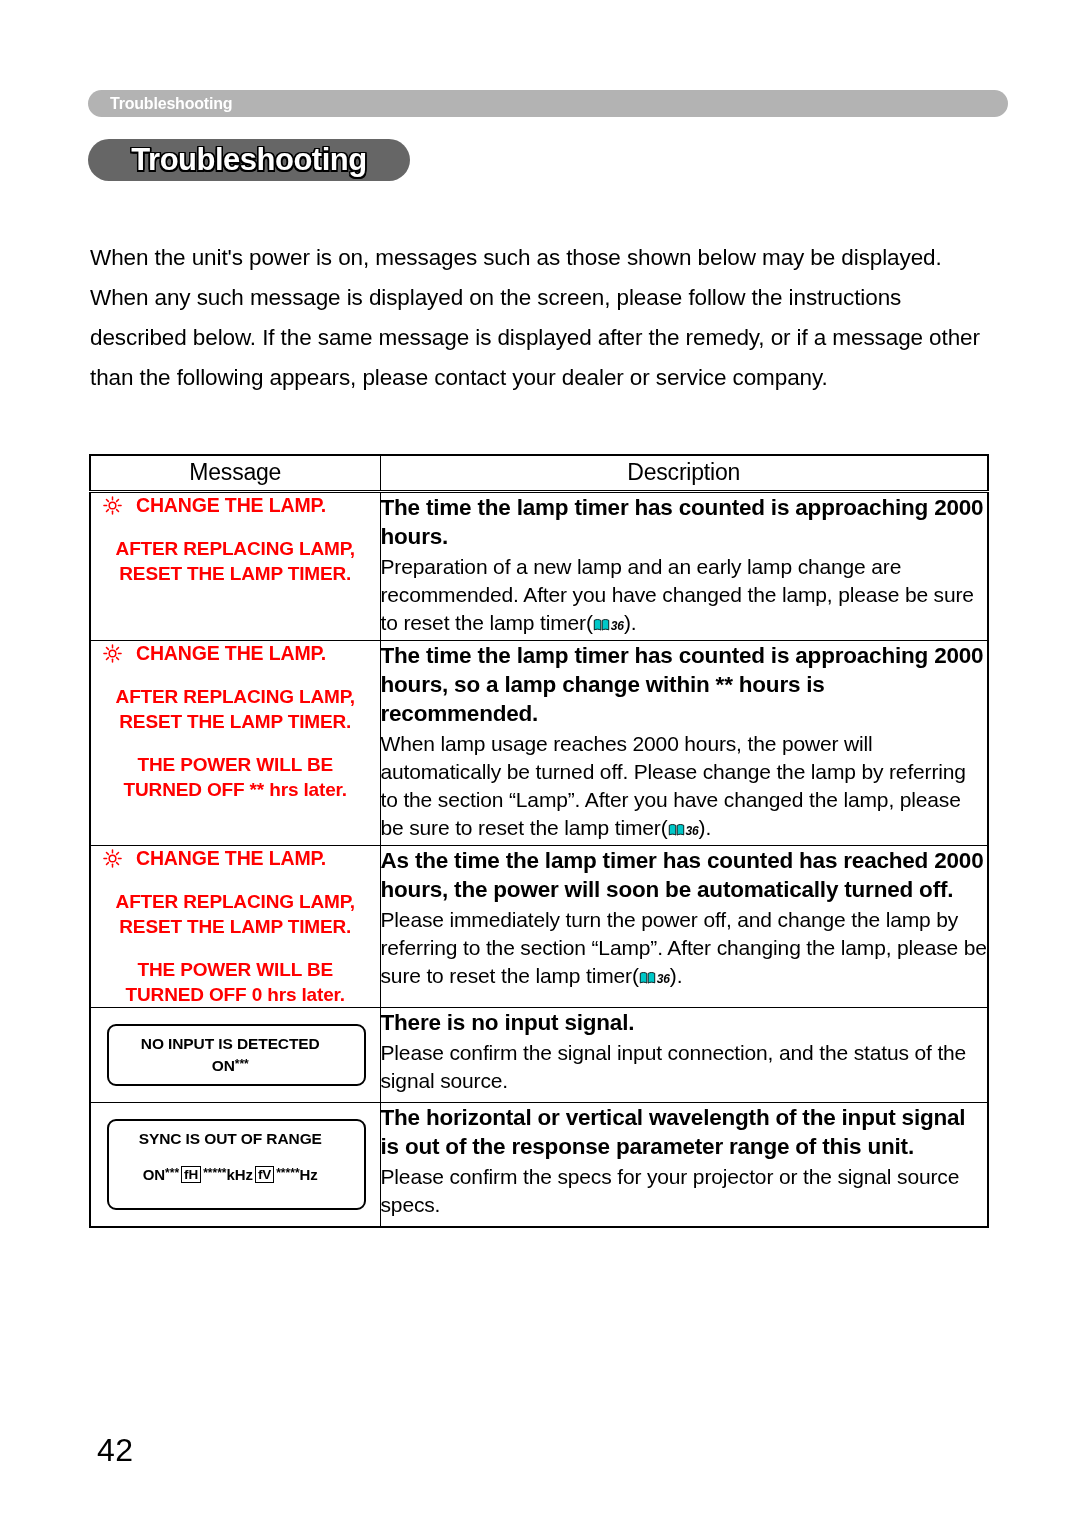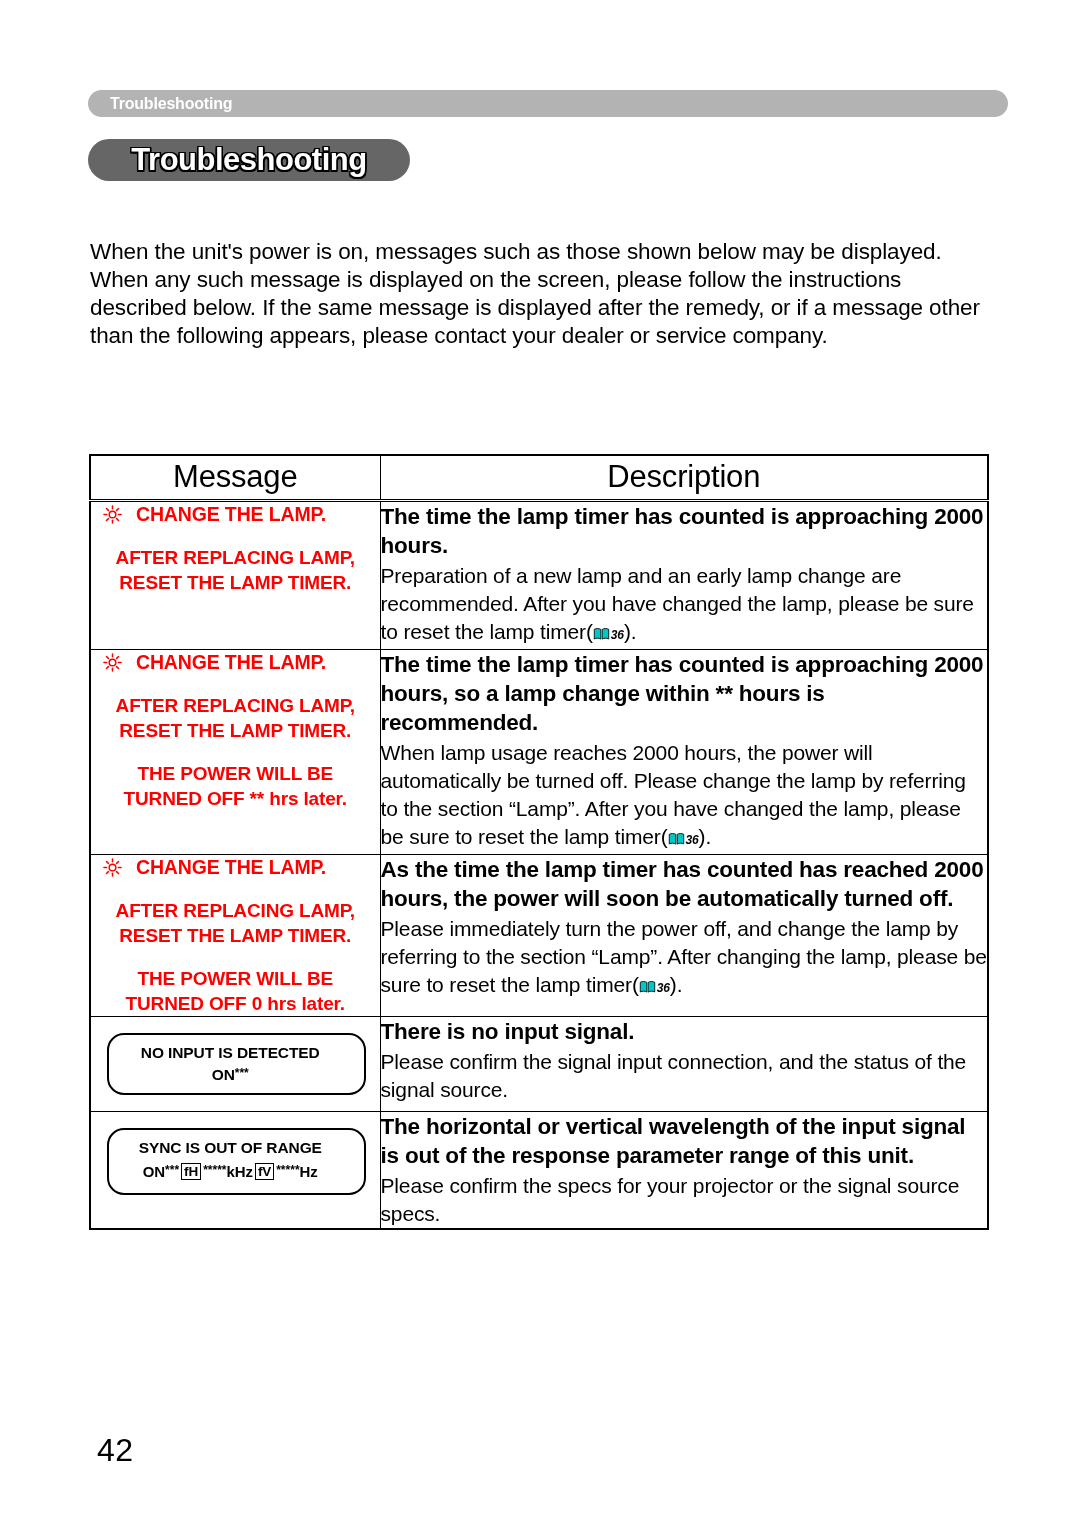--- a/index.html
+++ b/index.html
@@ -90,7 +90,7 @@
   .intro p {
     margin: 0 0 9px 0;
     font-size: 22.5px;
-    line-height: 28px;
+    line-height: 40px;
     letter-spacing: -0.1px;
   }
 

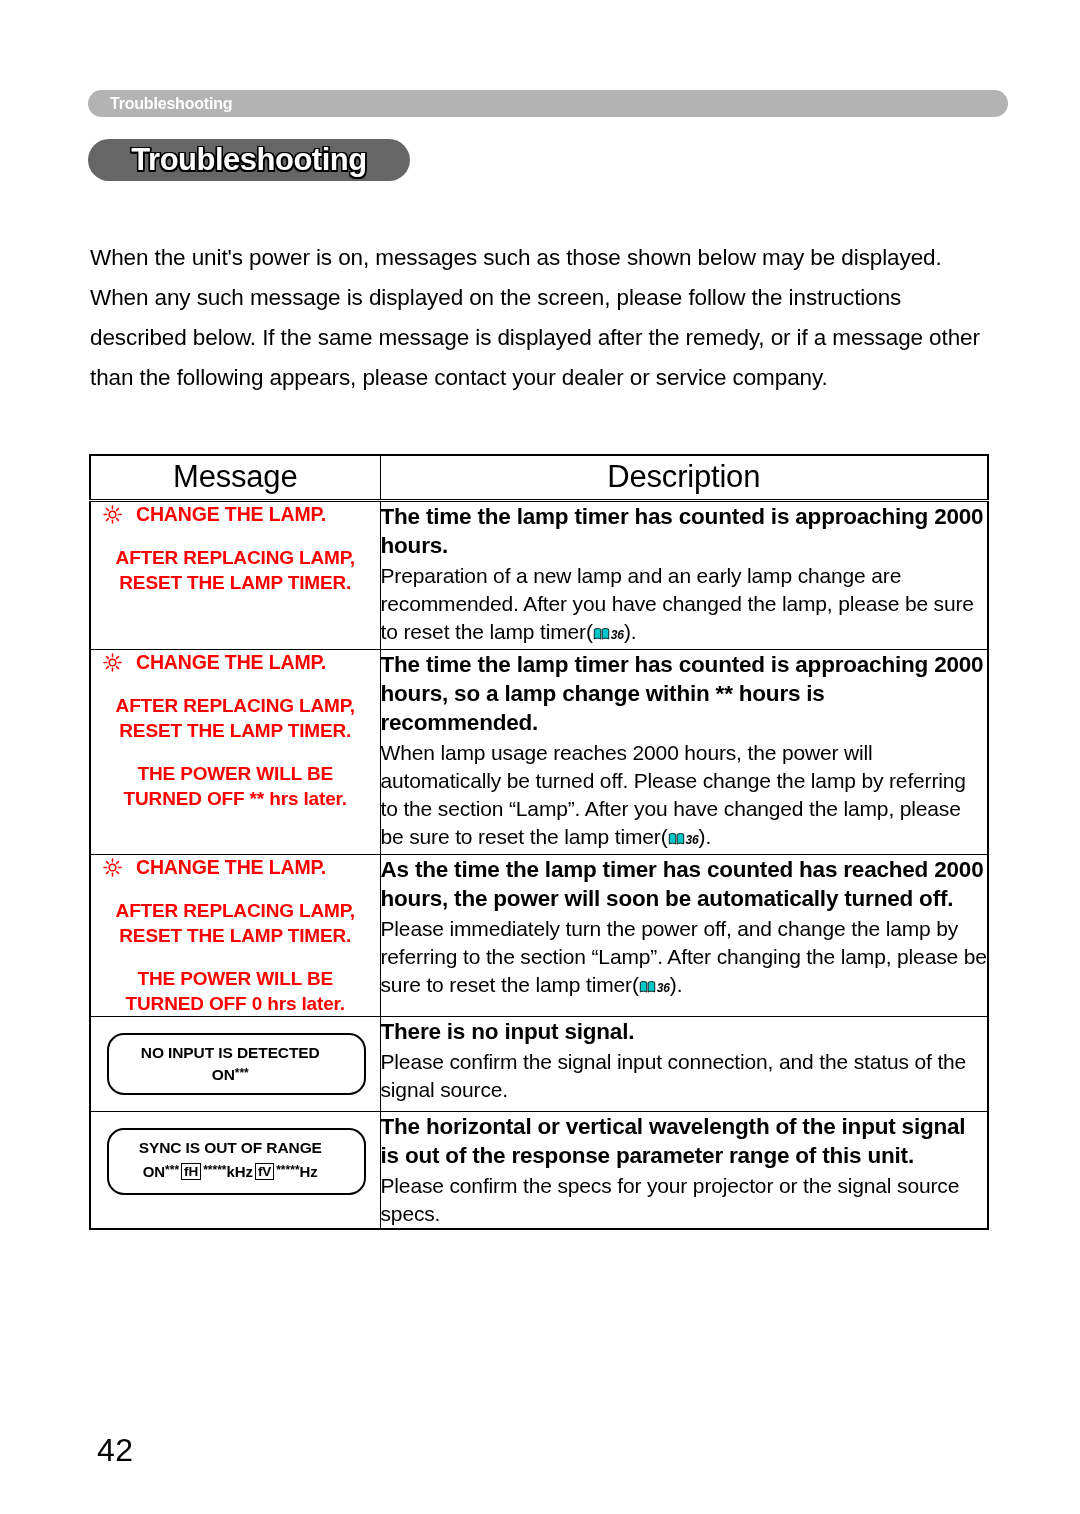--- a/index.html
+++ b/index.html
@@ -117,7 +117,7 @@
   .msg-table thead th {
     text-align: center;
     font-weight: normal;
-    font-size: 31px;
+    font-size: 23px;
     padding: 3px 0 4px 0;
     border-bottom: 1px solid #000000;
     letter-spacing: -0.2px;

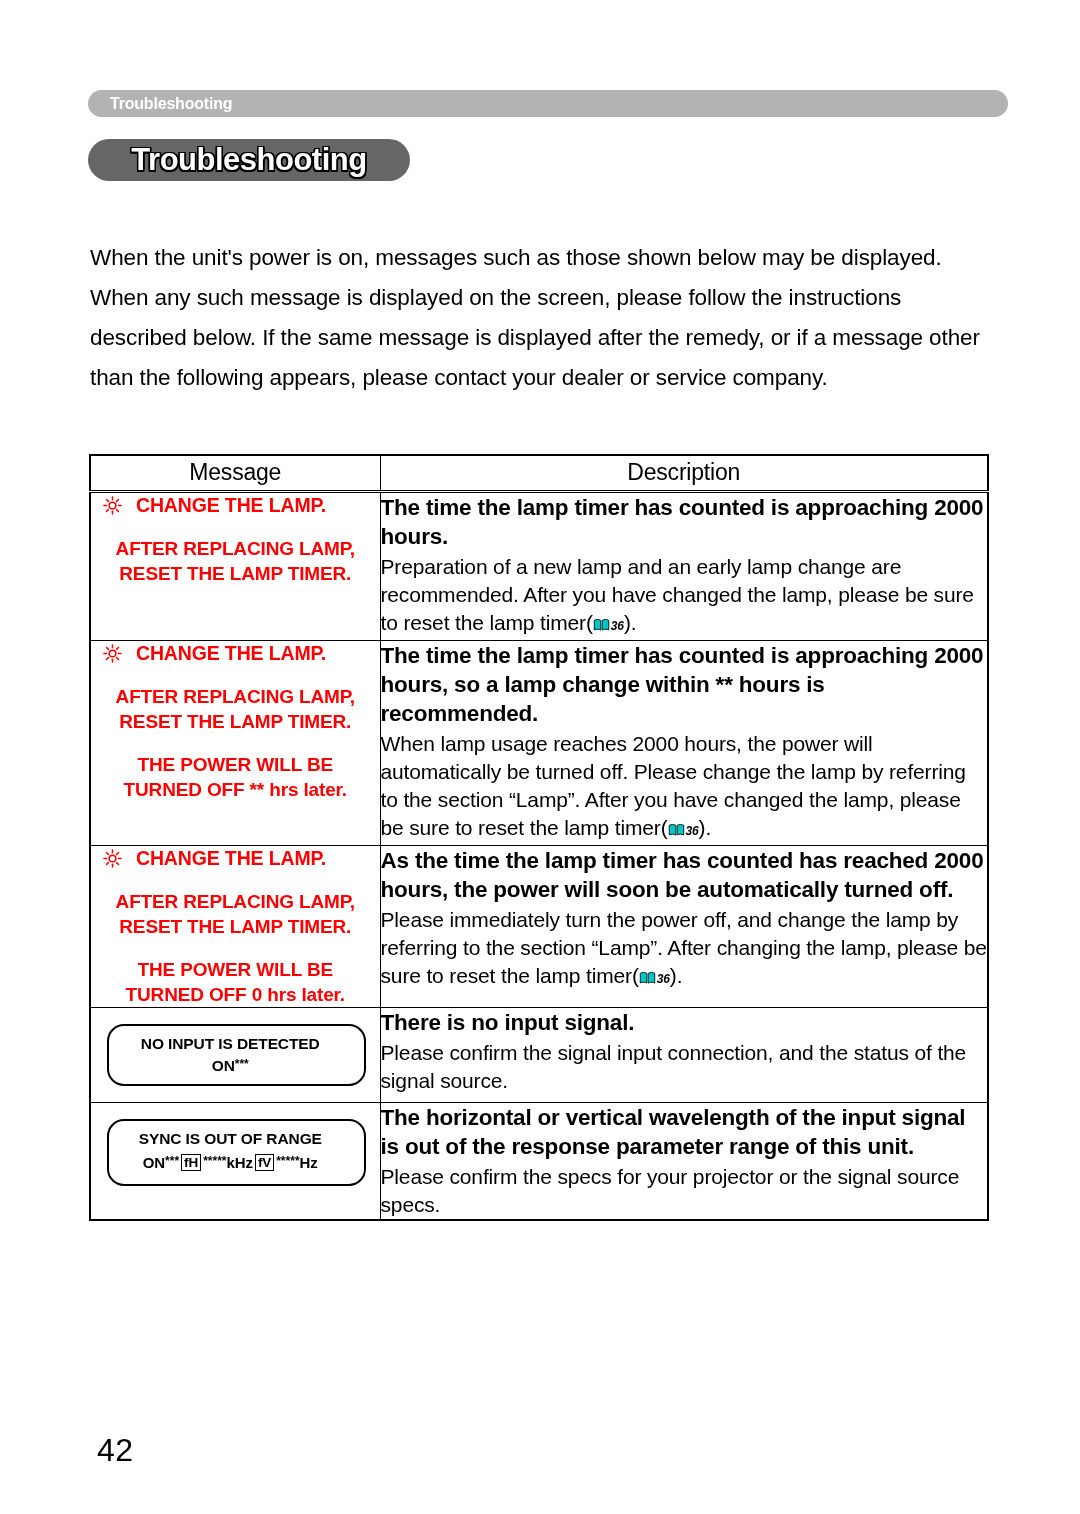--- a/index.html
+++ b/index.html
@@ -166,7 +166,7 @@
   
   .osd-box {
     border: 2px solid #000000;
-    border-radius: 17px;
+    border-radius: 9px;
     margin: 16px 14px 16px 16px;
     padding: 7px 18px 8px 6px;
     text-align: center;

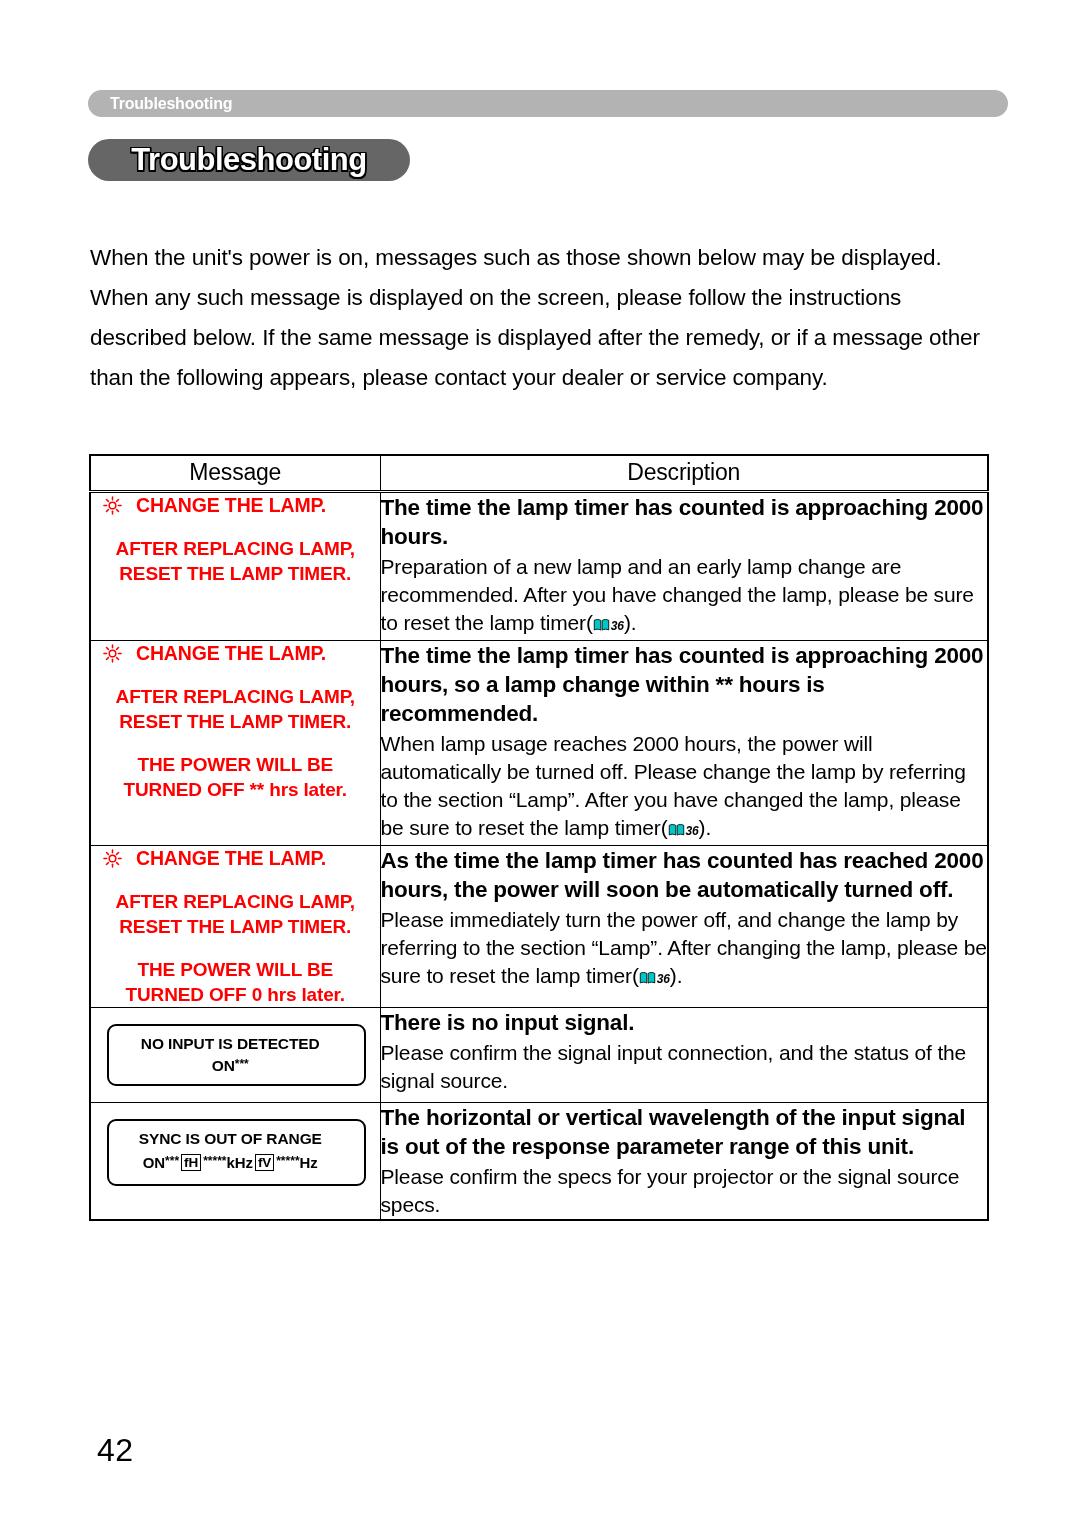--- a/index.html
+++ b/index.html
@@ -192,7 +192,7 @@
     line-height: 15px;
     font-size: 13.5px;
     font-weight: bold;
-    margin: 5px 2px;
+    margin: 17px 2px;
     vertical-align: 1px;
   }
 

